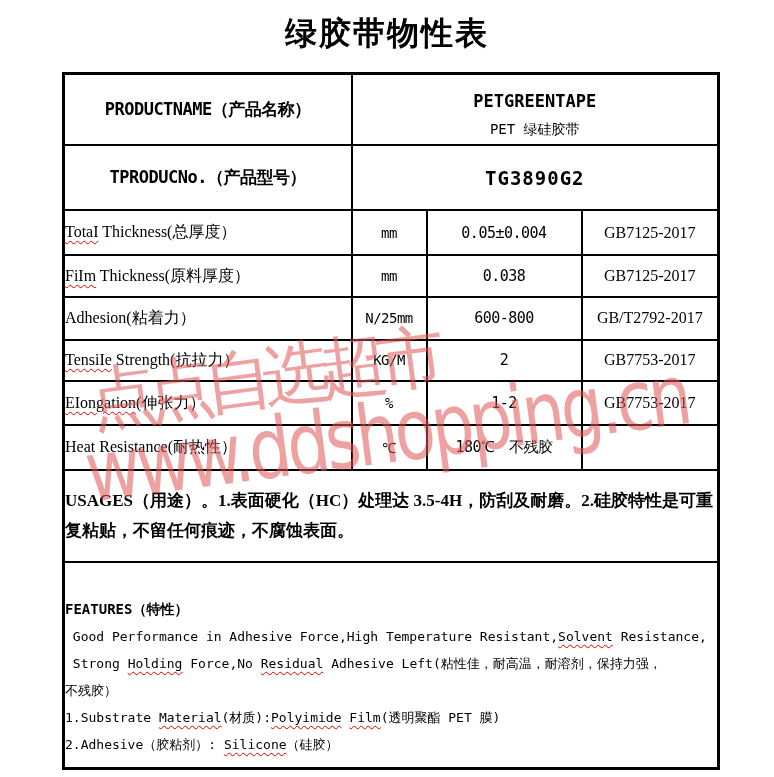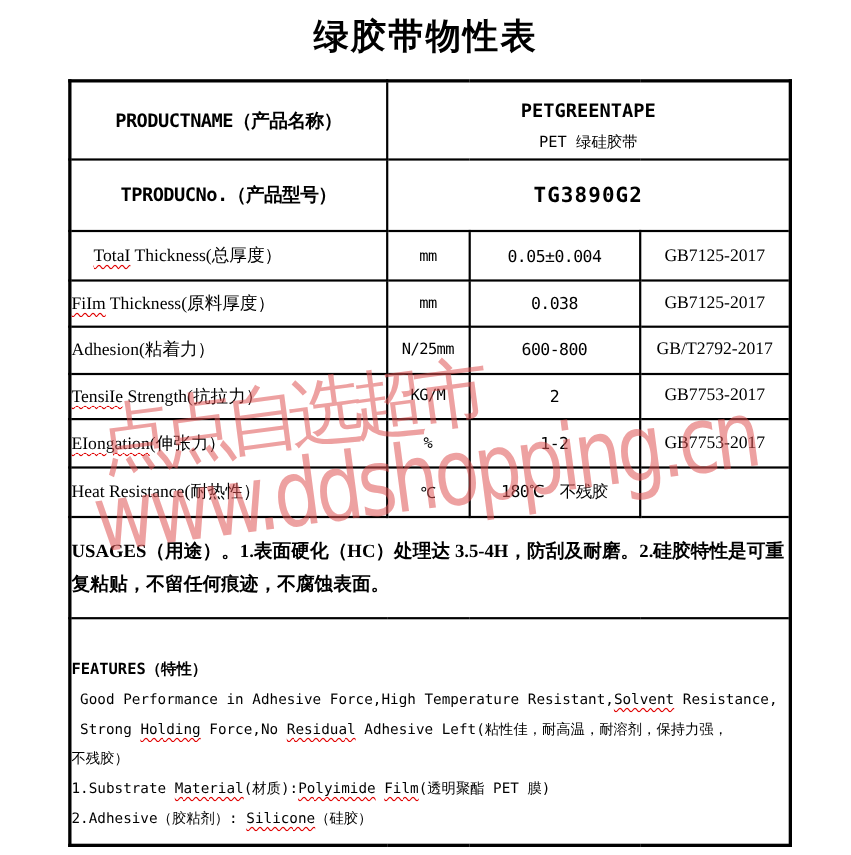--- a/index.html
+++ b/index.html
@@ -108,7 +108,7 @@
 
 
   <tr class="r-i0">
-    <td class="cell-item"><span class="wavy" style="text-decoration-color: rgb(224, 0, 0); padding-left: 20px;">TotaI</span><span> Thickness(总厚度）</span></td>
+    <td class="cell-item"><span class="wavy" style="text-decoration-color: rgb(224, 0, 0);">TotaI</span><span> Thickness(总厚度）</span></td>
     <td class="cell-unit">mm</td>
     <td class="cell-spec">0.05±0.004</td>
     <td class="cell-method">GB7125-2017</td>

